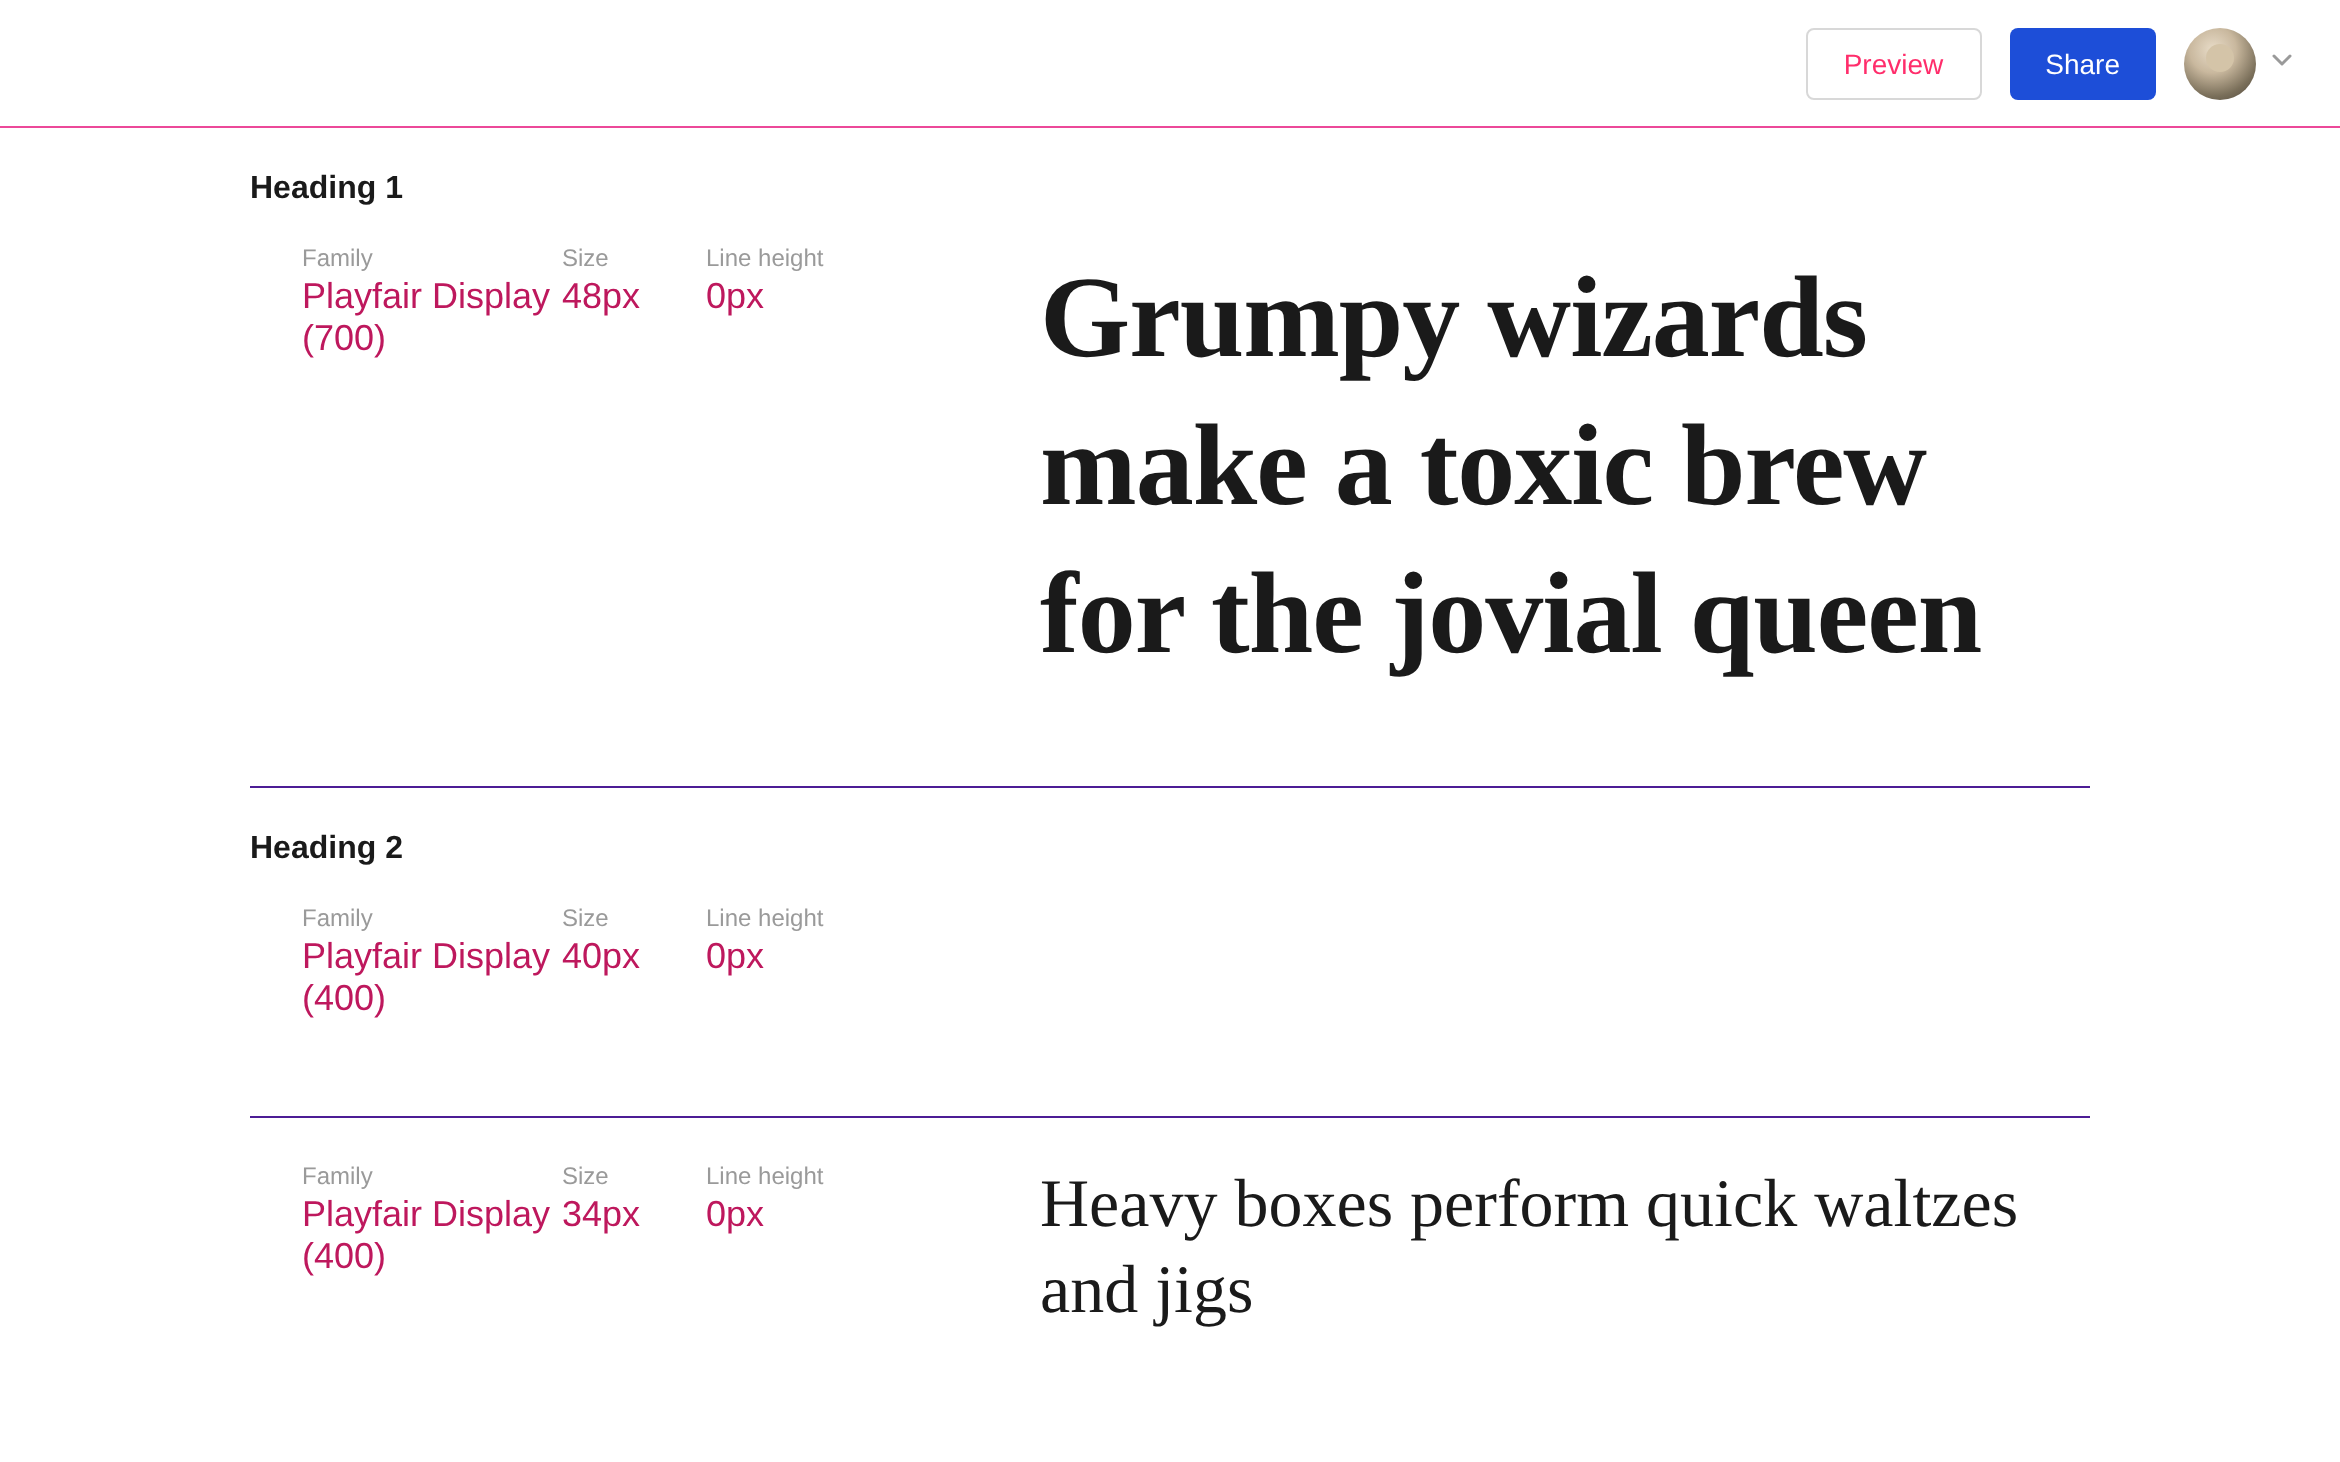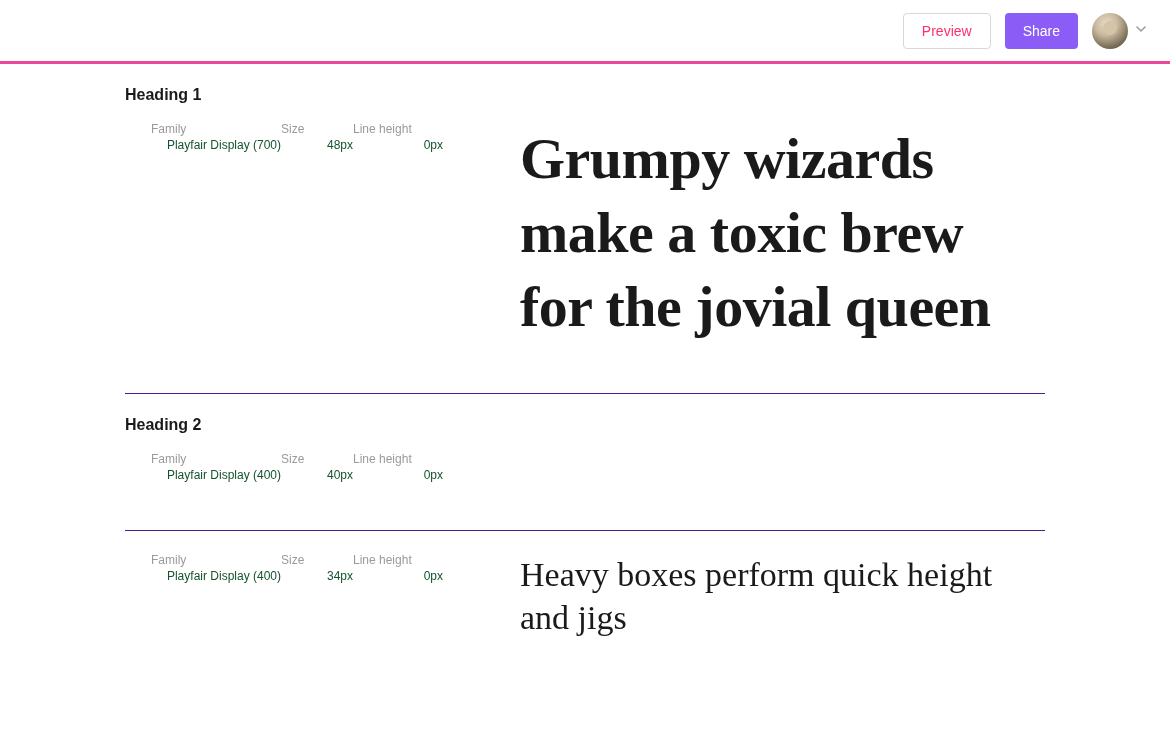--- a/index.html
+++ b/index.html
@@ -19,7 +19,7 @@
     
     .header {
       height: 64px;
-      border-bottom: 3px solid #ec4899;
+      border-bottom: 1px solid #ec4899;
       display: flex;
       align-items: center;
       justify-content: flex-end;

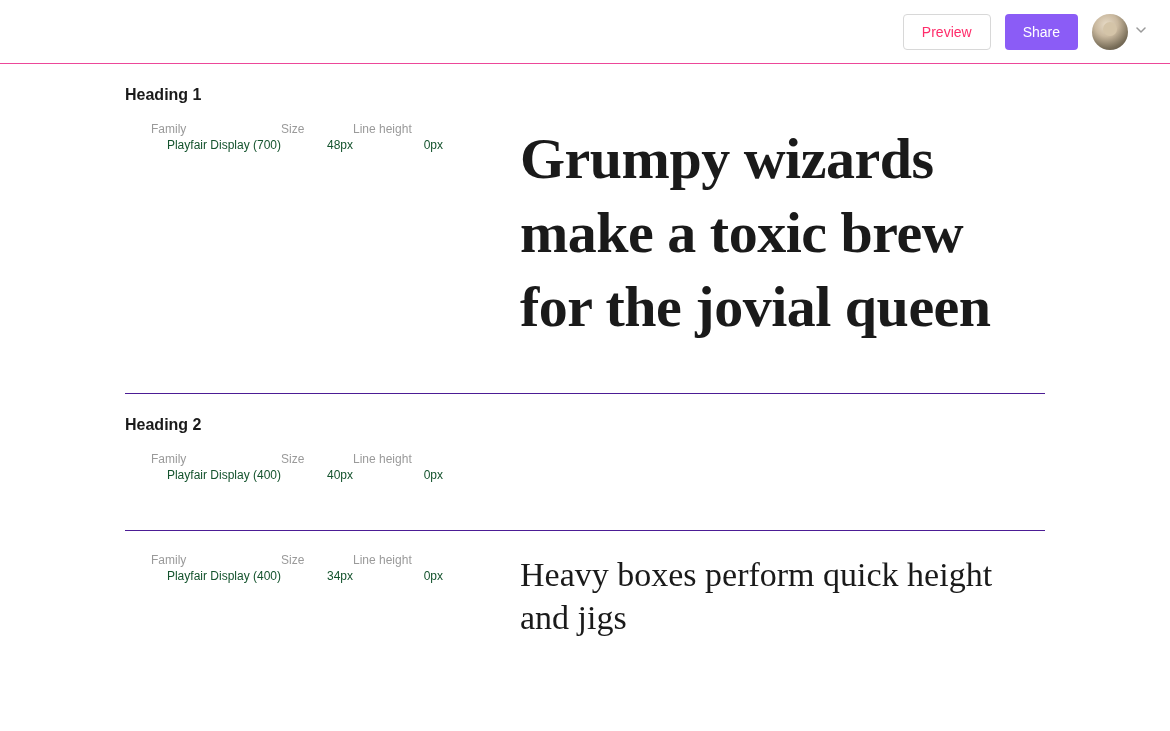--- a/index.html
+++ b/index.html
@@ -48,7 +48,7 @@
     }
     
     .btn-primary {
-      background: #8b5cf6;
+      background: #1d4ed8;
       color: #fff;
     }
     

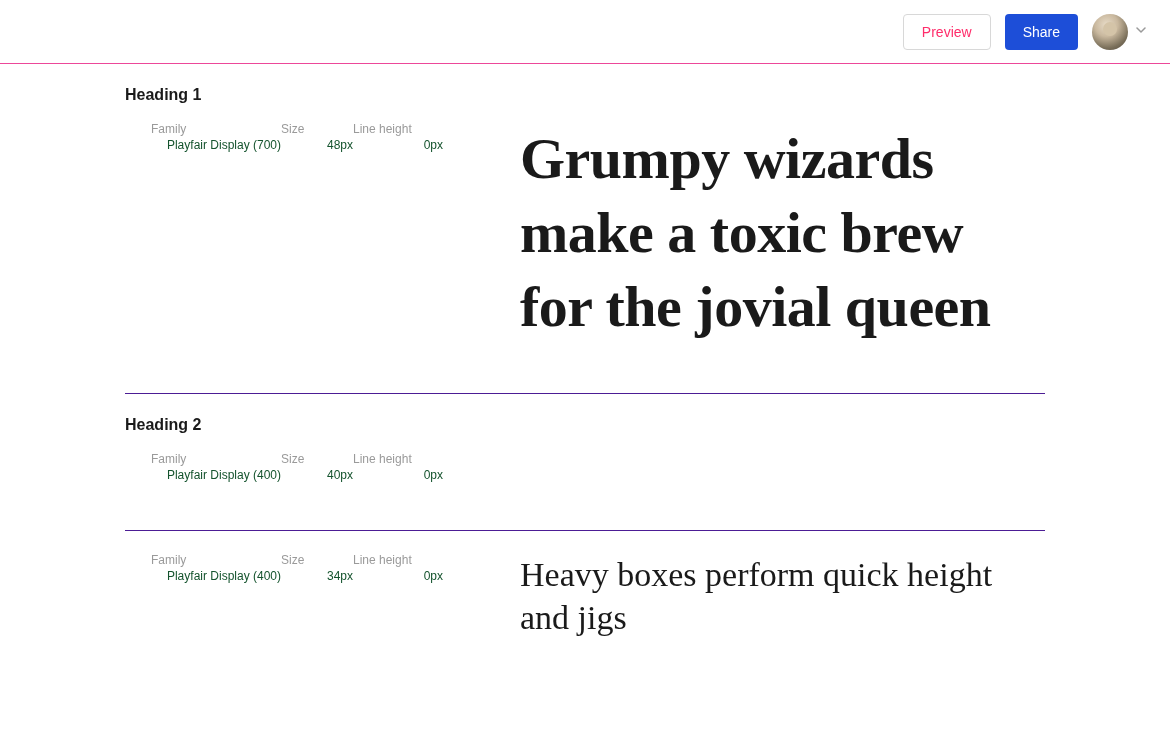--- a/index.html
+++ b/index.html
@@ -148,10 +148,9 @@
     }
     
     .meta-value {
-      font-size: 12px;
-      color: #14532d;
+      font-size: 18px;
+      color: #be185d;
       font-weight: 500;
-      text-align: right;
     }
     
     .sample-col {

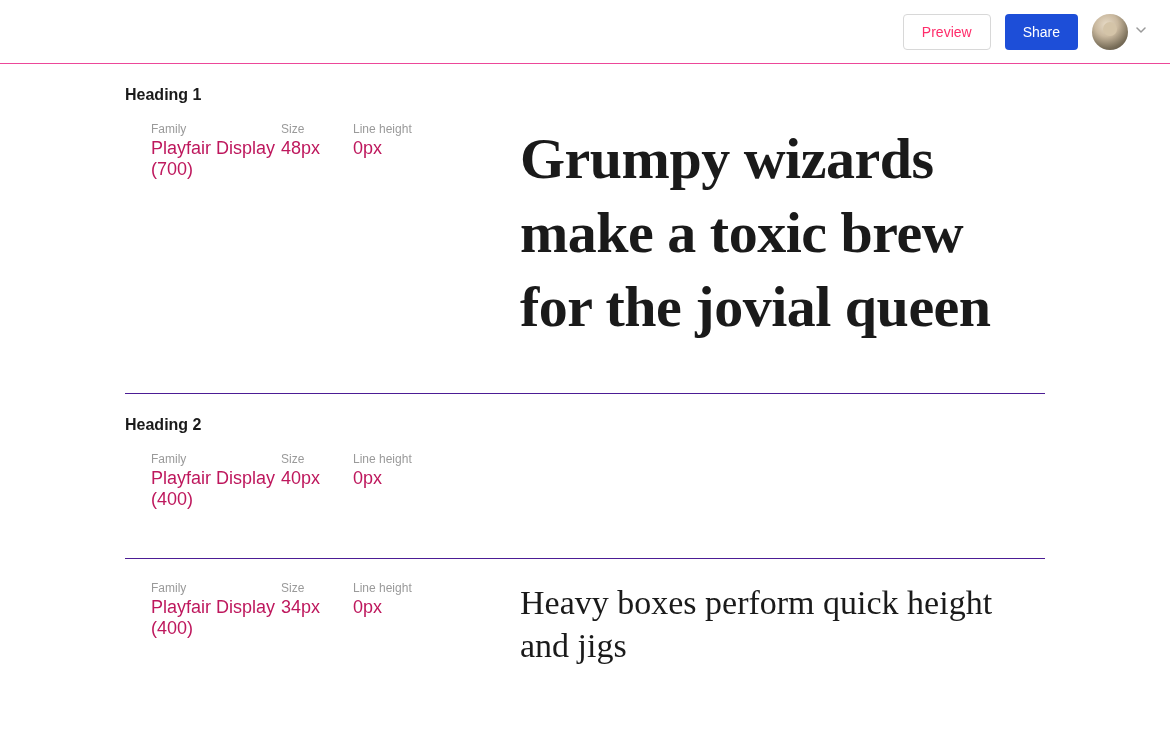--- a/index.html
+++ b/index.html
@@ -263,7 +263,7 @@
         </div>
       </div>
       <div class="sample-col">
-        <div class="sample-text sample-34">Heavy boxes perform quick height and jigs</div>
+        <div class="sample-text sample-34">Heavy boxes perform quick waltzes and jigs</div>
       </div>
     </div>
   </div>

